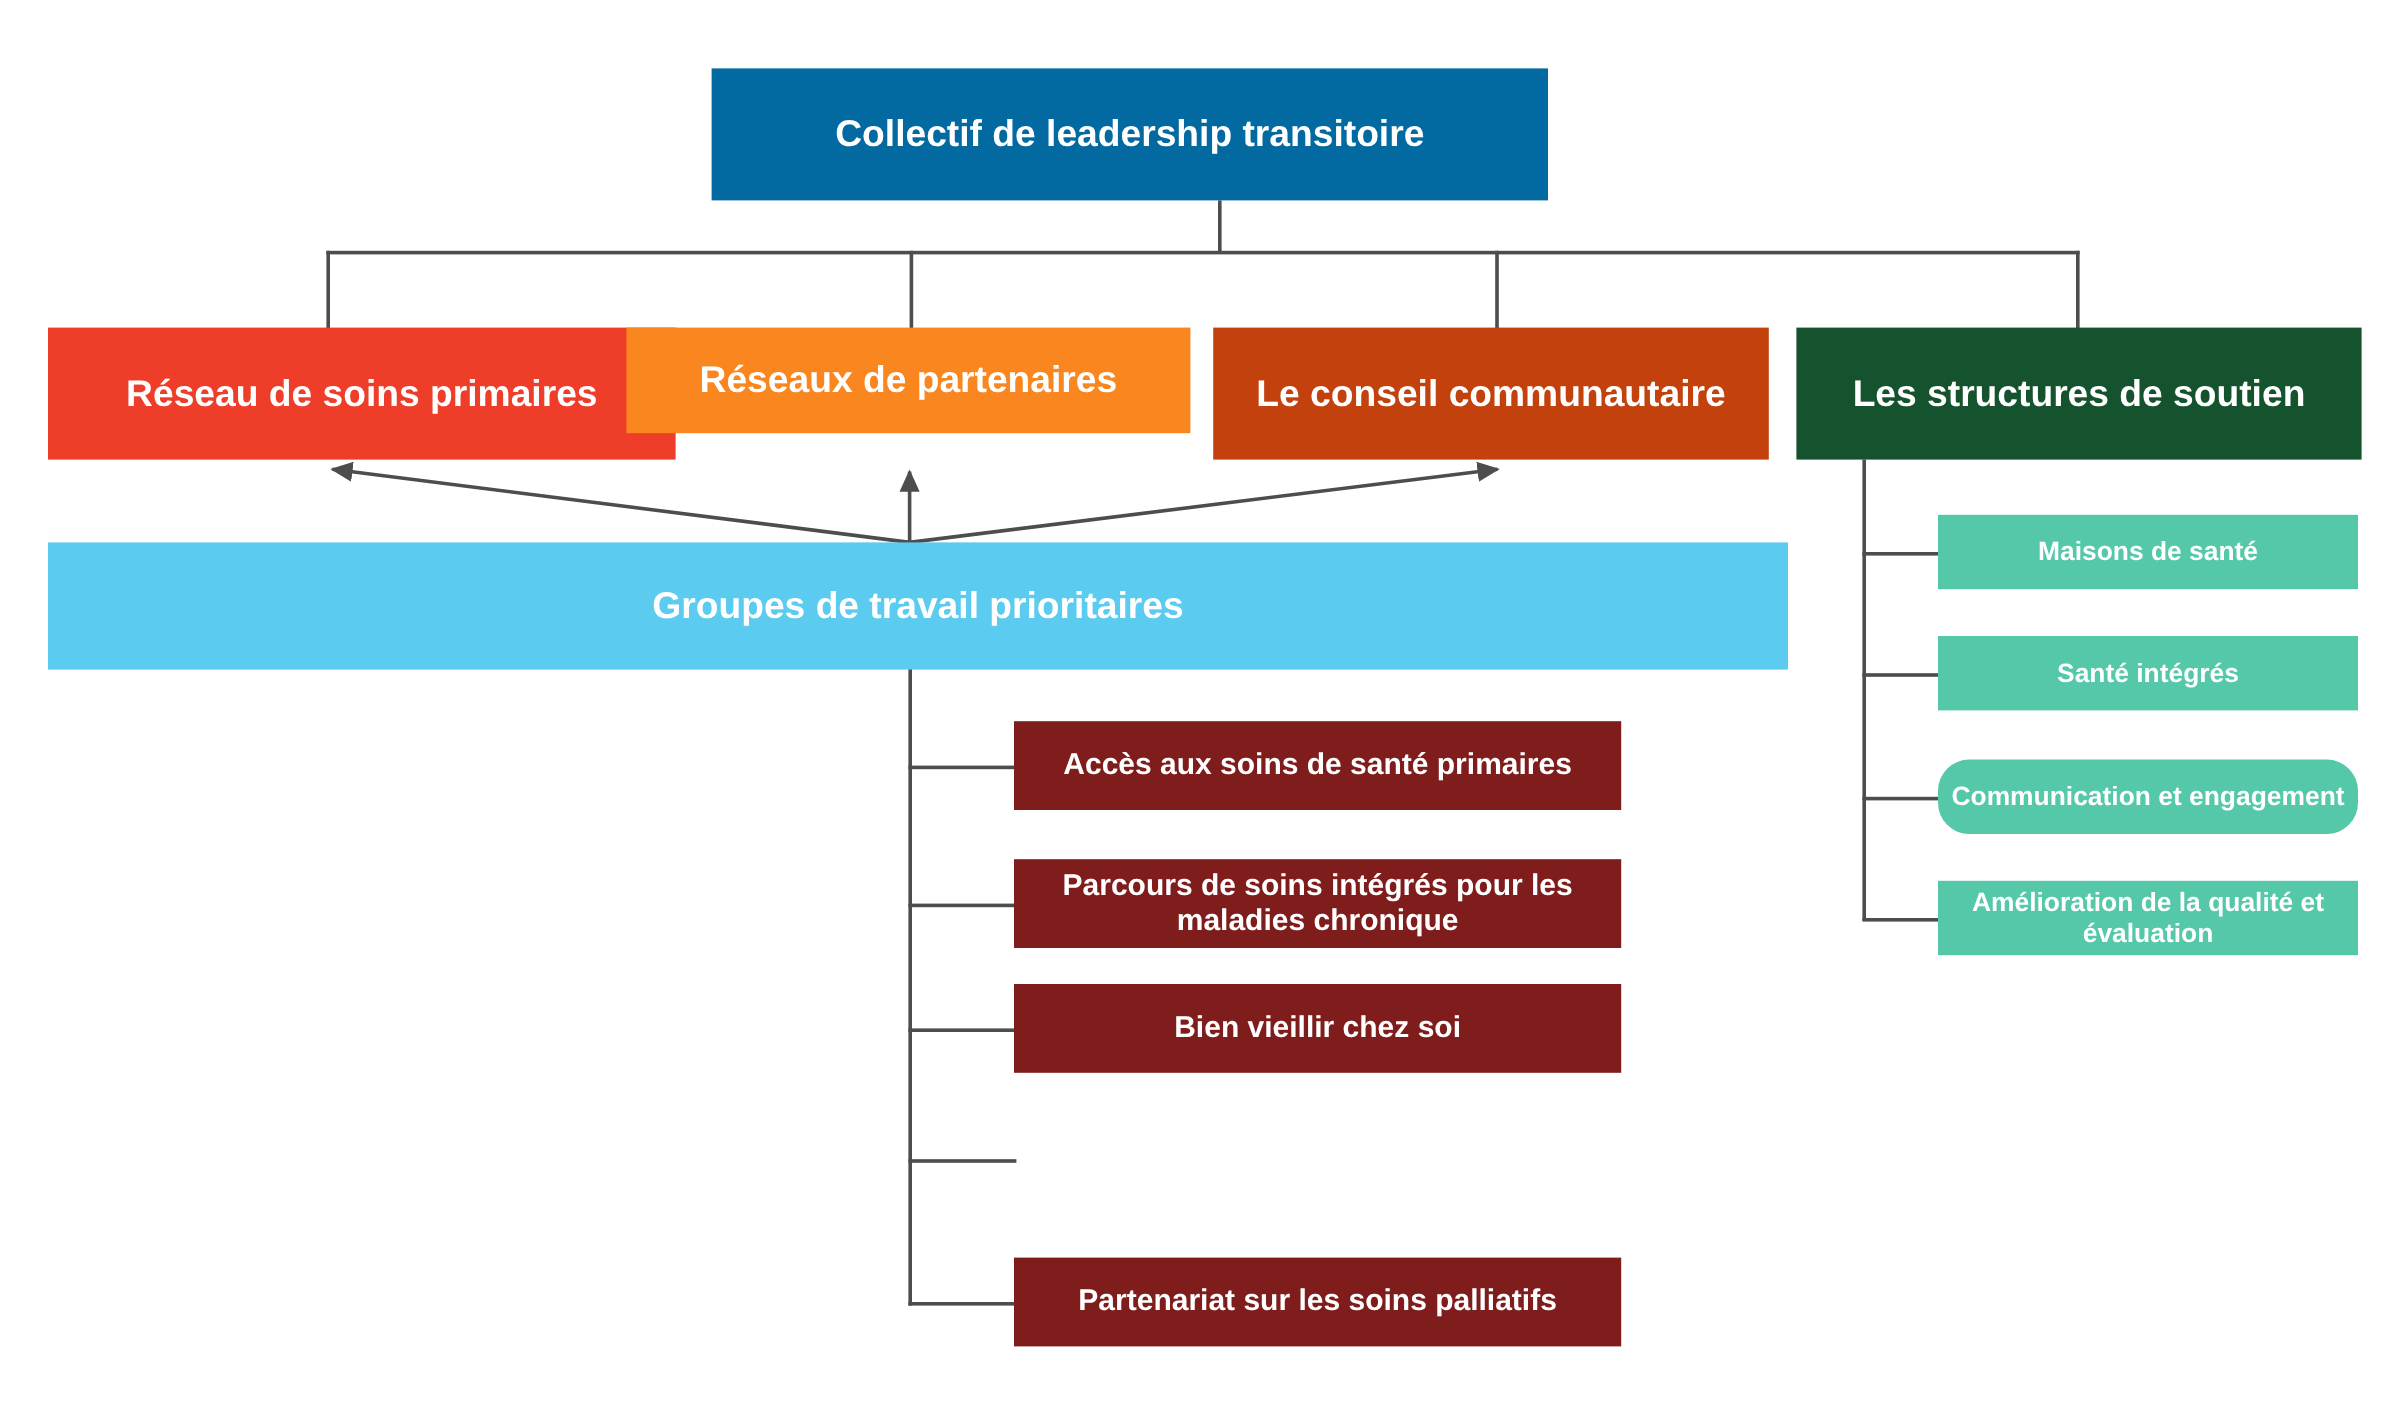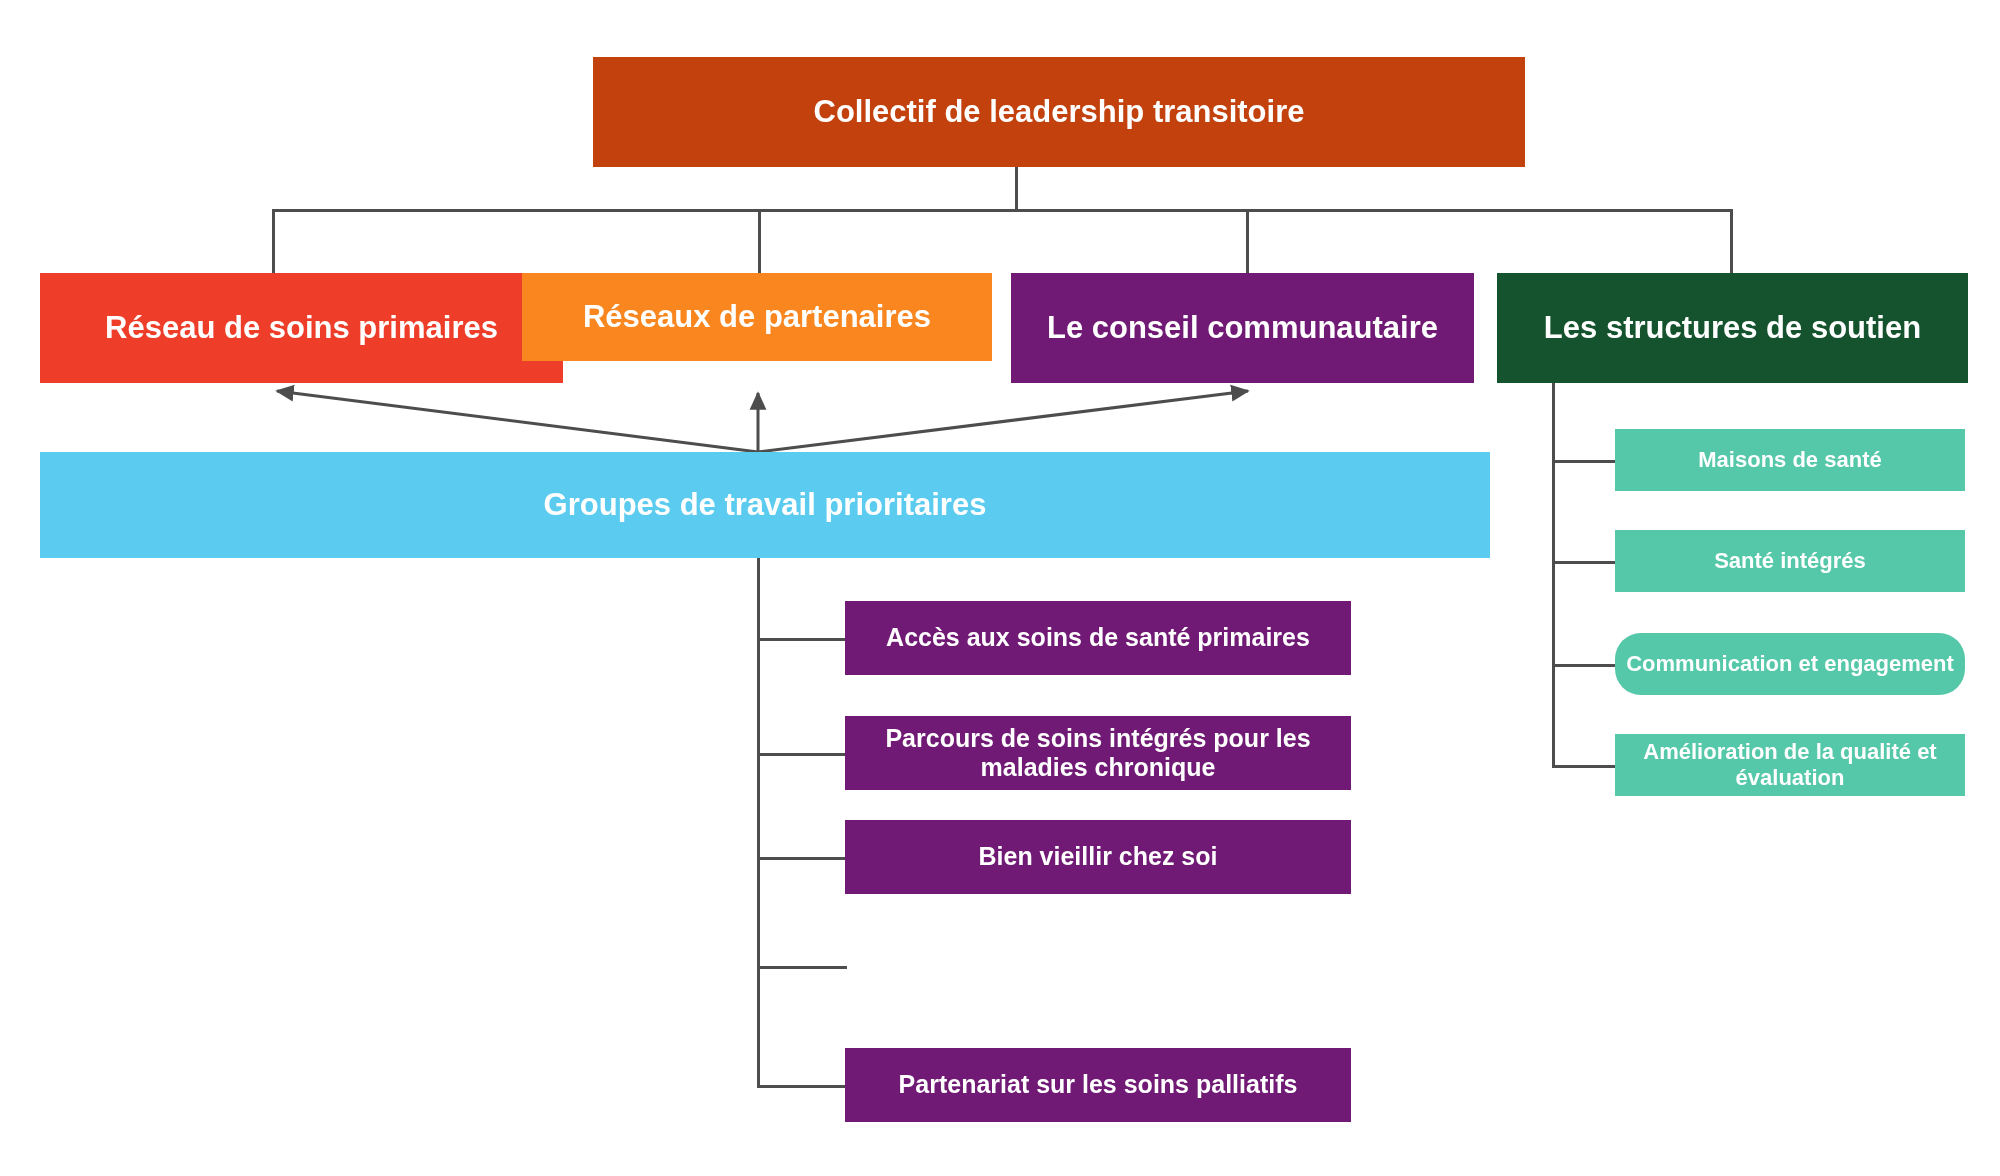--- a/index.html
+++ b/index.html
@@ -33,9 +33,9 @@
   #root-node {
     left: 593px;
     top: 57px;
-    width: 932px;
+    width: 697px;
     height: 110px;
-    background: #c2410c;
+    background: #0369a1;
     font-size: 31px;
   }
   #node-primary-care {

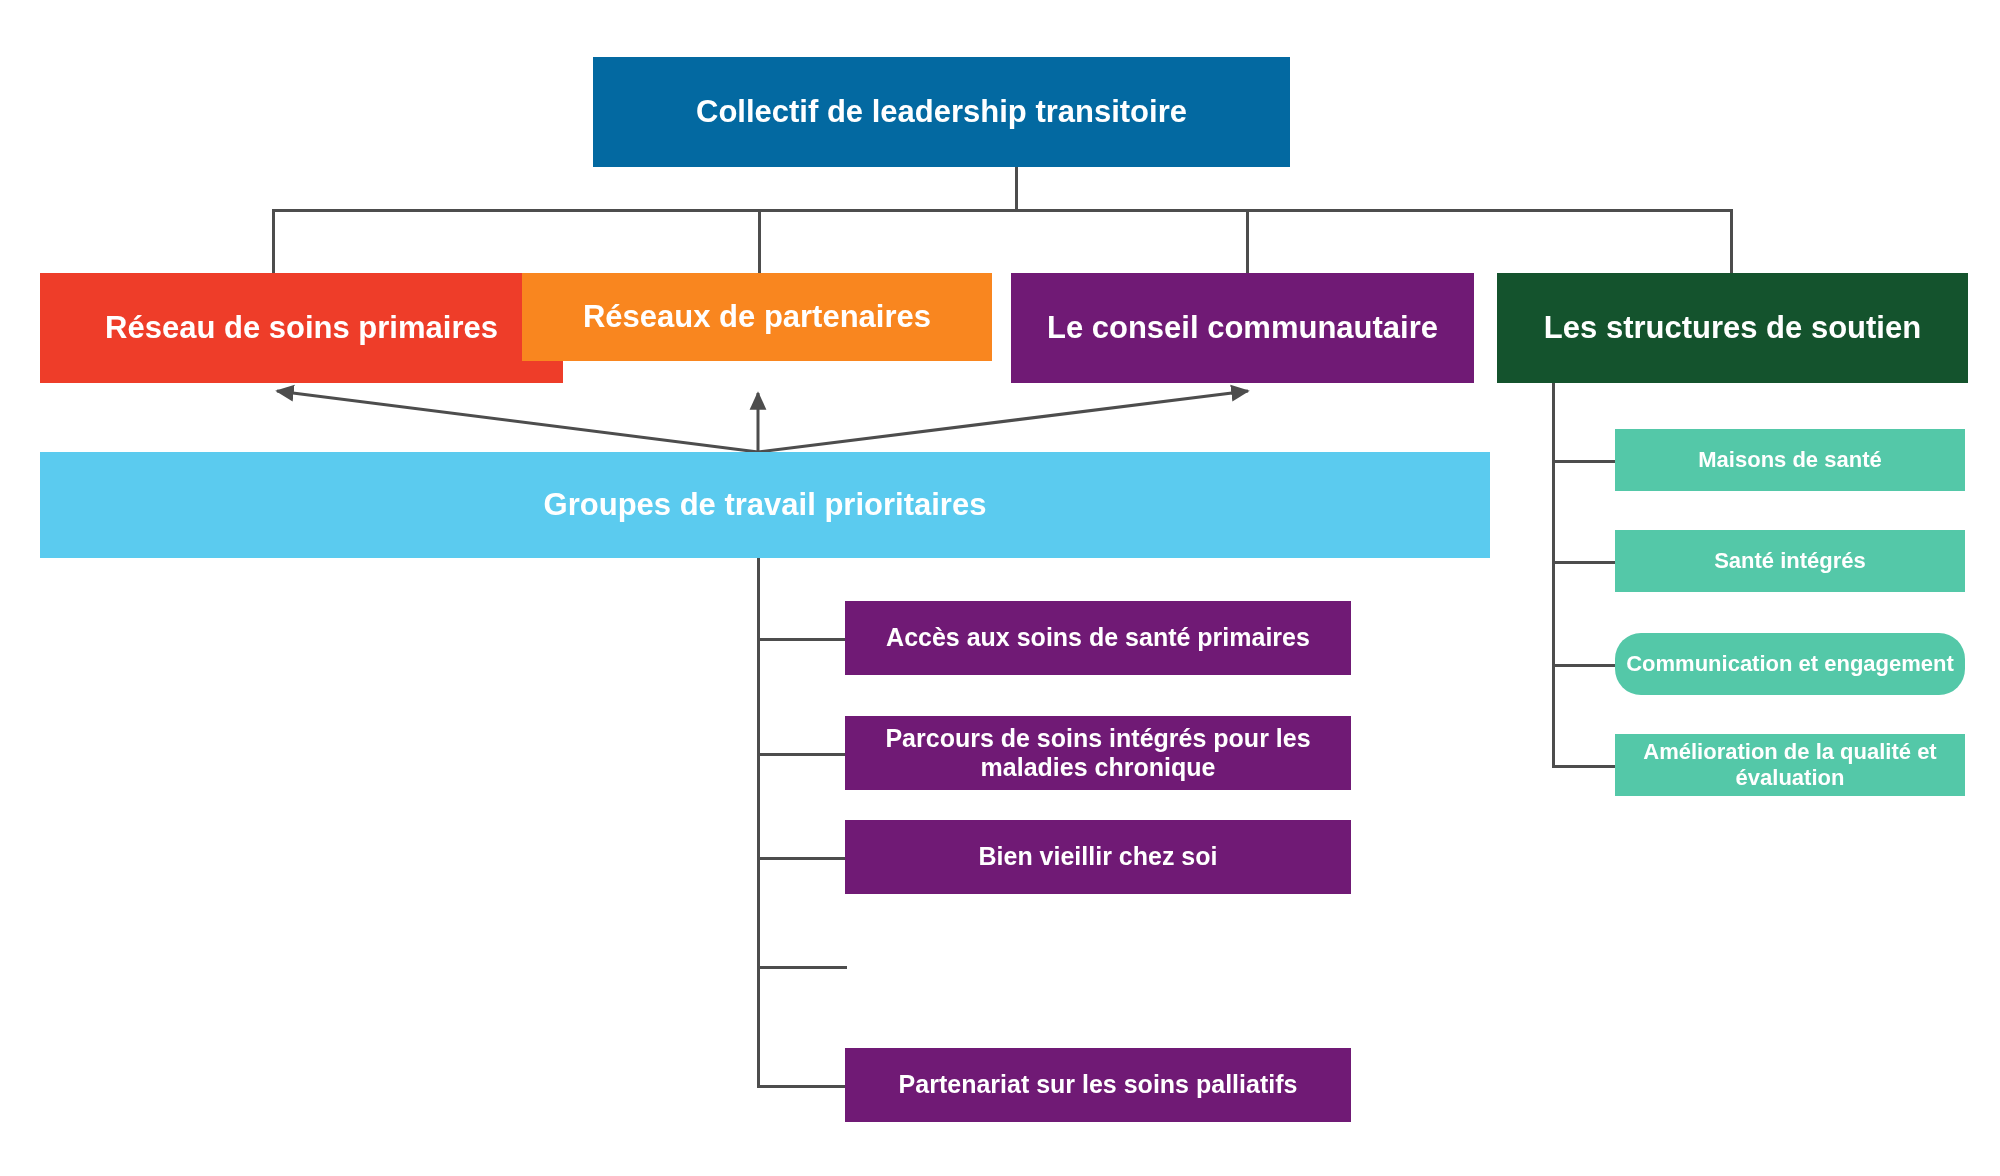--- a/index.html
+++ b/index.html
@@ -59,7 +59,7 @@
     top: 273px;
     width: 463px;
     height: 110px;
-    background: #701a75;
+    background: #c2410c;
     font-size: 31px;
   }
   #node-support-structures {

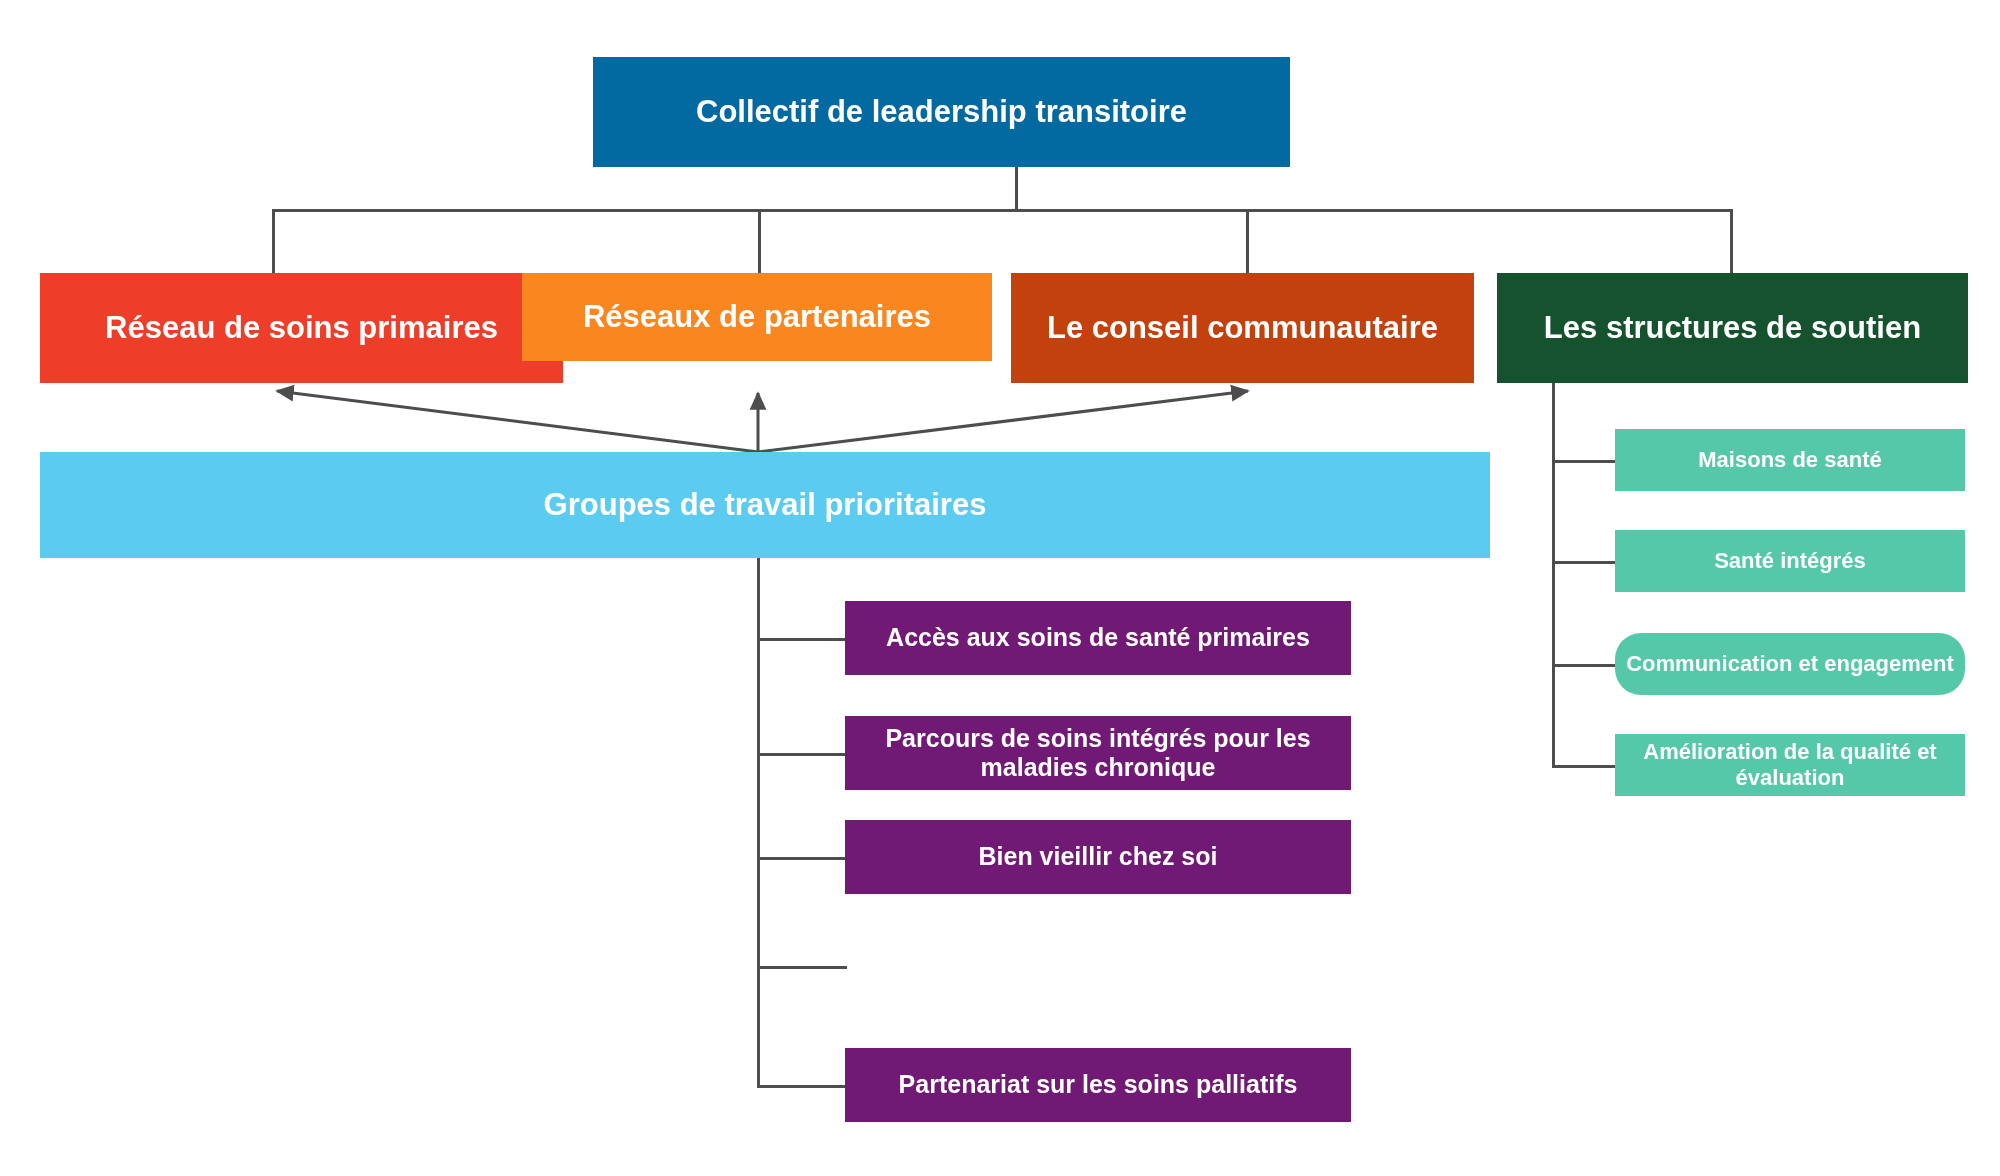--- a/index.html
+++ b/index.html
@@ -79,7 +79,7 @@
     font-size: 31px;
   }
   .sub-blue {
-    background: #701a75;
+    background: #7f1d1d;
     font-size: 25px;
     left: 845px;
     width: 506px;

